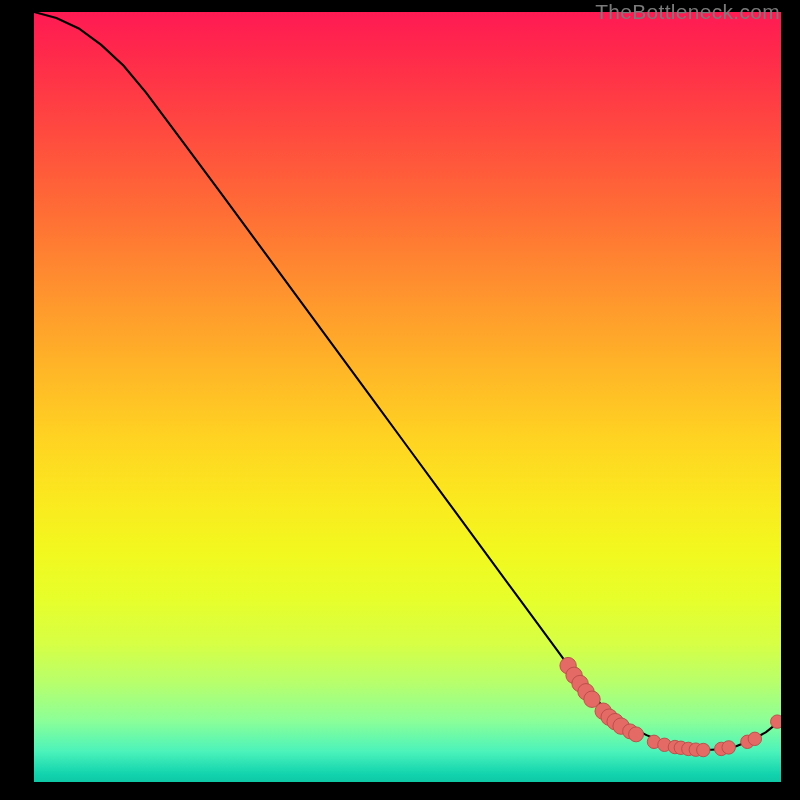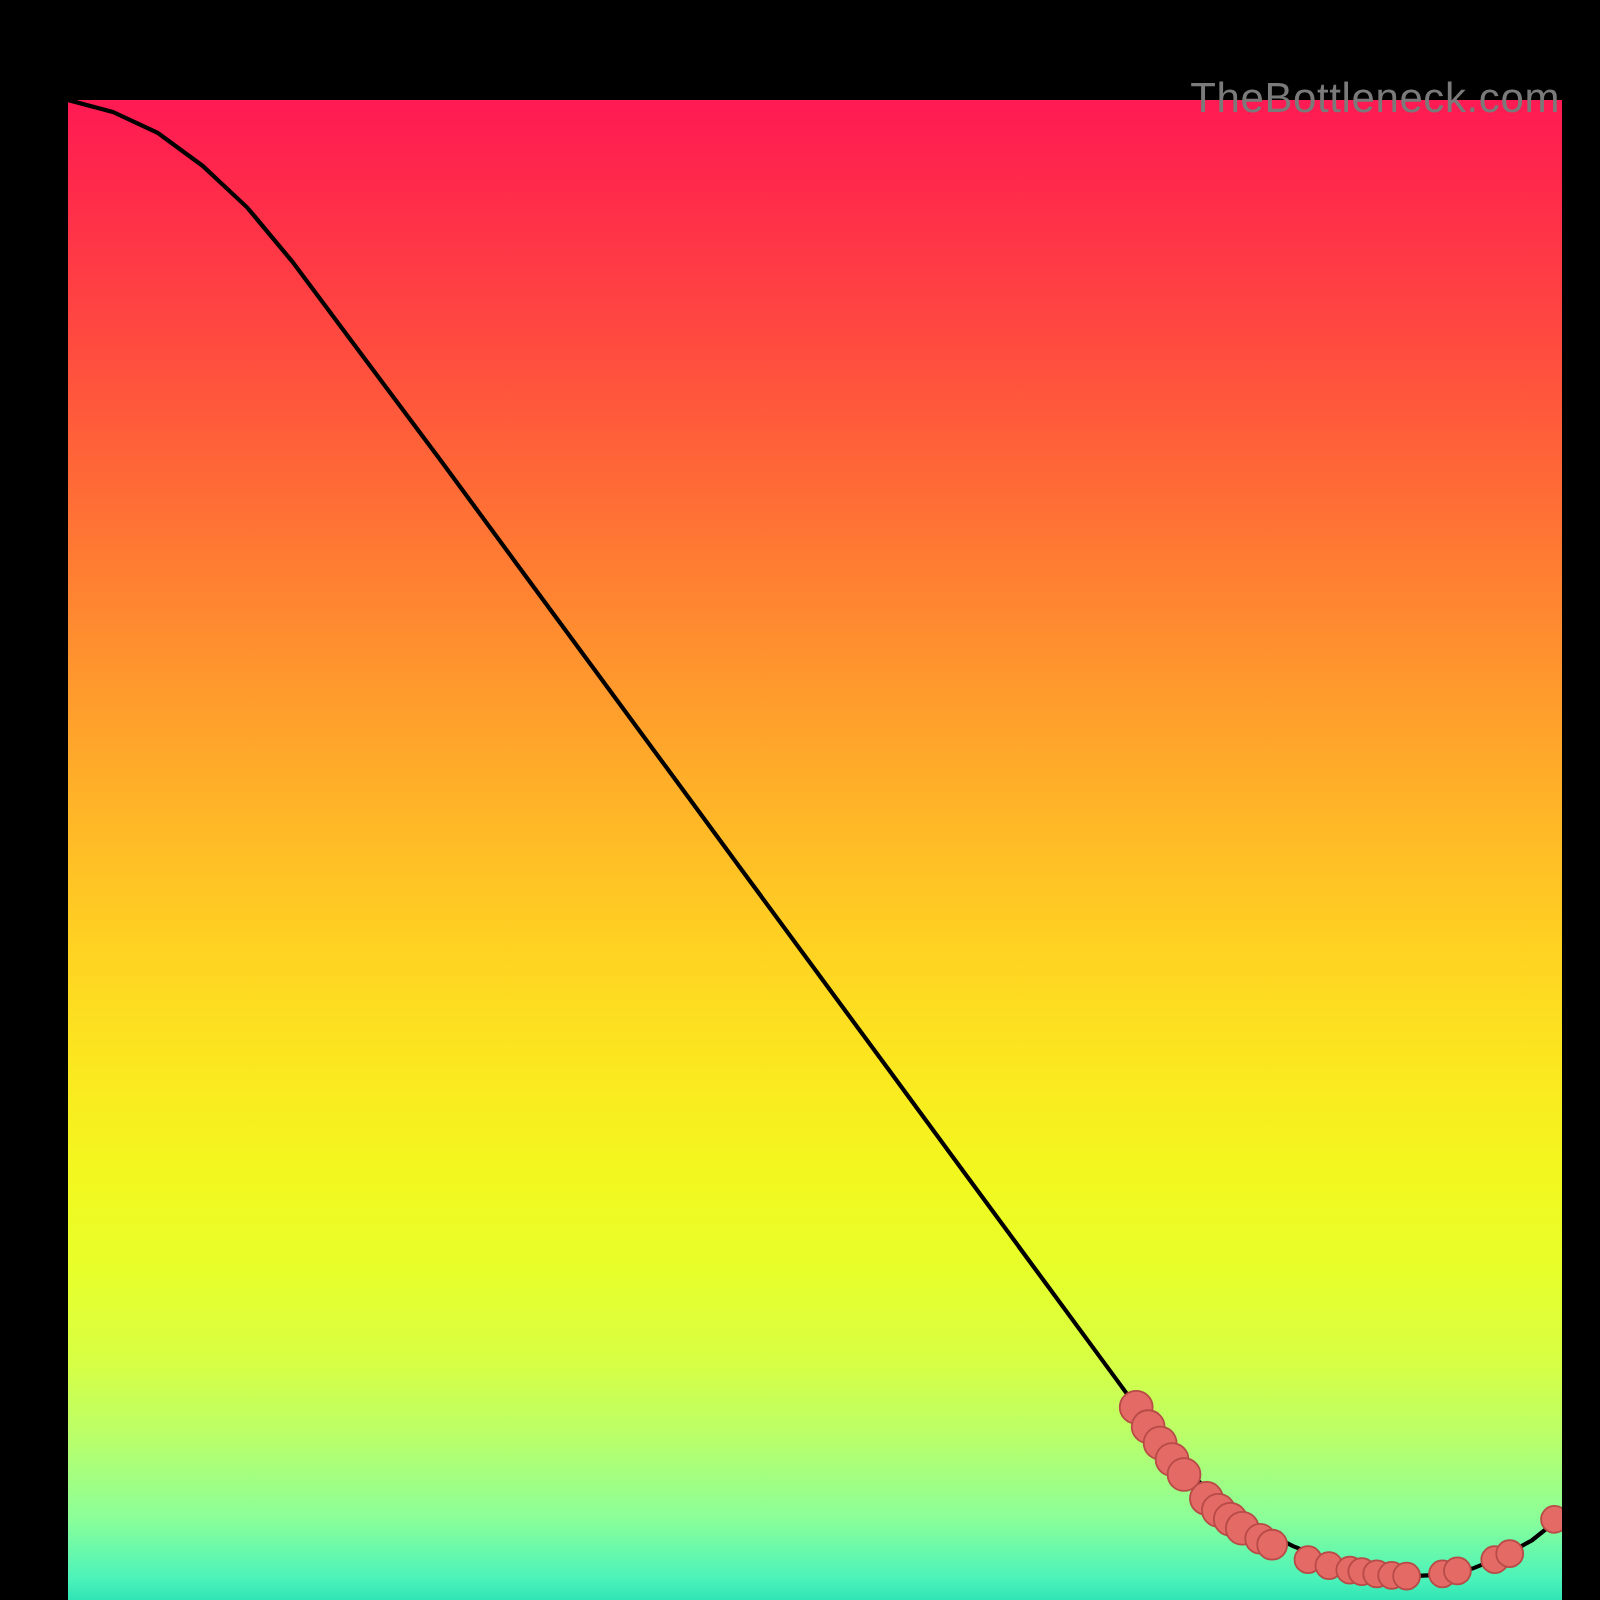--- a/index.html
+++ b/index.html
@@ -15,7 +15,6 @@
     position: relative;
     width: 800px;
     height: 671px;
-    margin-top: 38px;
   }
   .plot-area {
     position: absolute;

